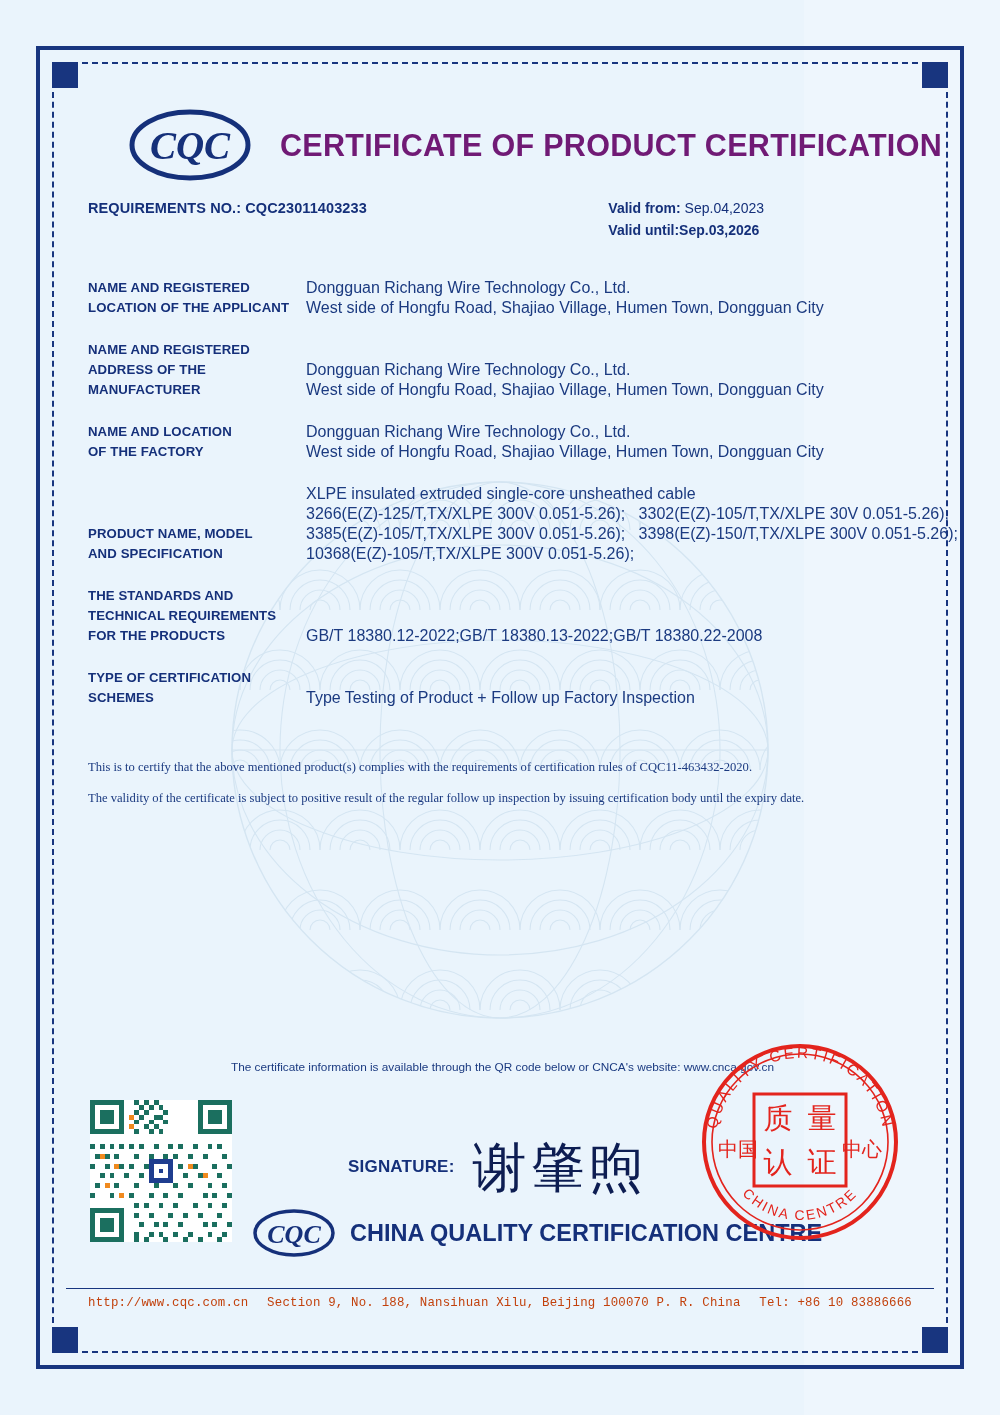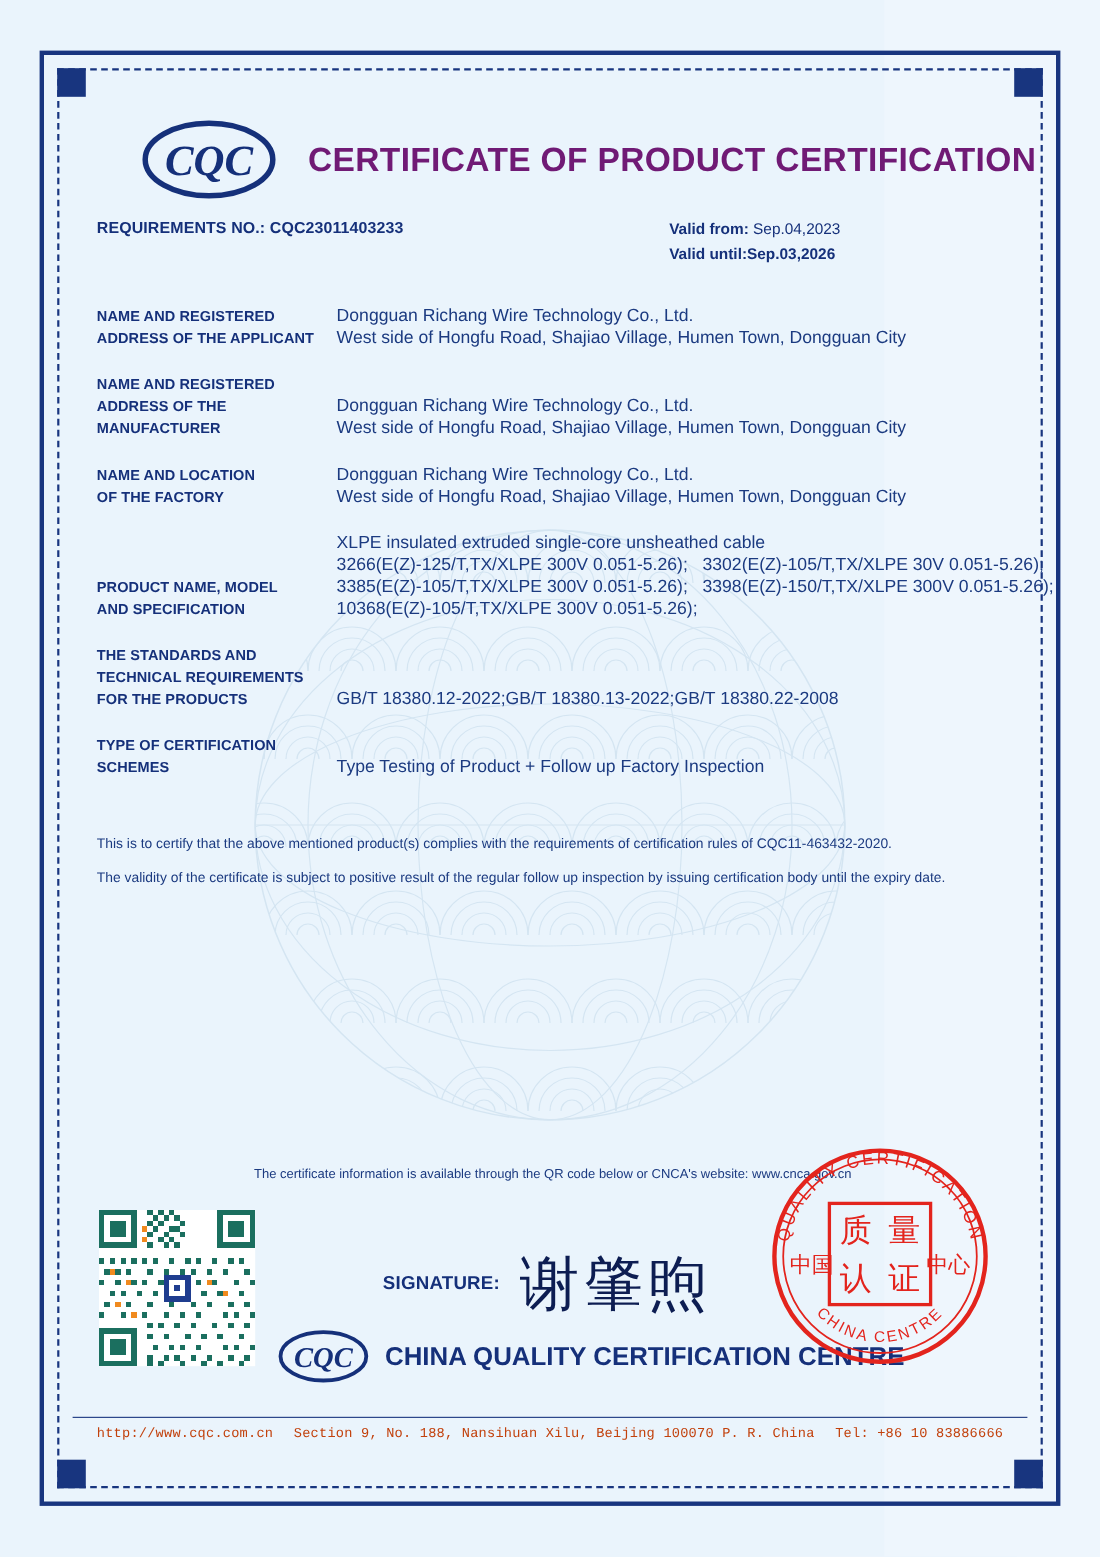--- a/index.html
+++ b/index.html
@@ -350,7 +350,7 @@
     <div class="field">
       <div class="field-label">
         <div>NAME AND REGISTERED</div>
-        <div>ADDRESS OF THE APPLICANT</div>
+        <div>LOCATION OF THE APPLICANT</div>
       </div>
       <div class="field-value">
         <span class="ln">Dongguan Richang Wire Technology Co., Ltd.</span>

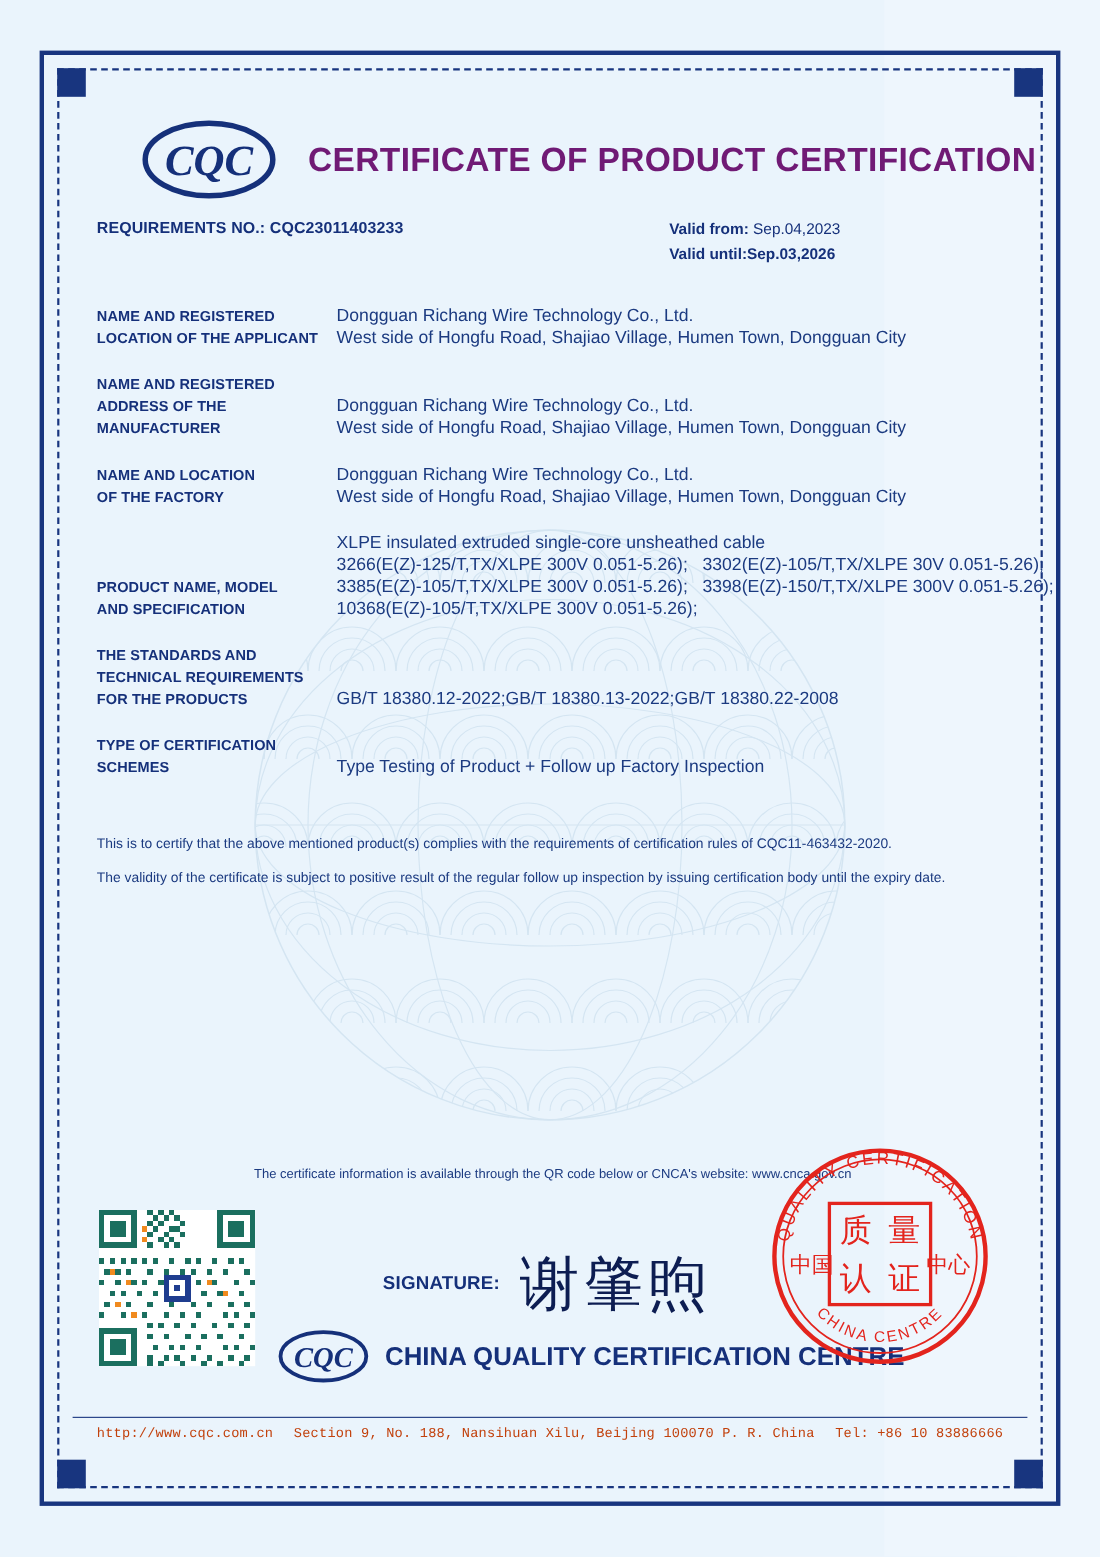--- a/index.html
+++ b/index.html
@@ -134,6 +134,7 @@
     position: absolute;
     left: 88px; top: 758px;
     width: 824px;
+    font-family: Liberation Serif, serif;
   }
   .statements p {
     margin: 0 0 12px 0;

